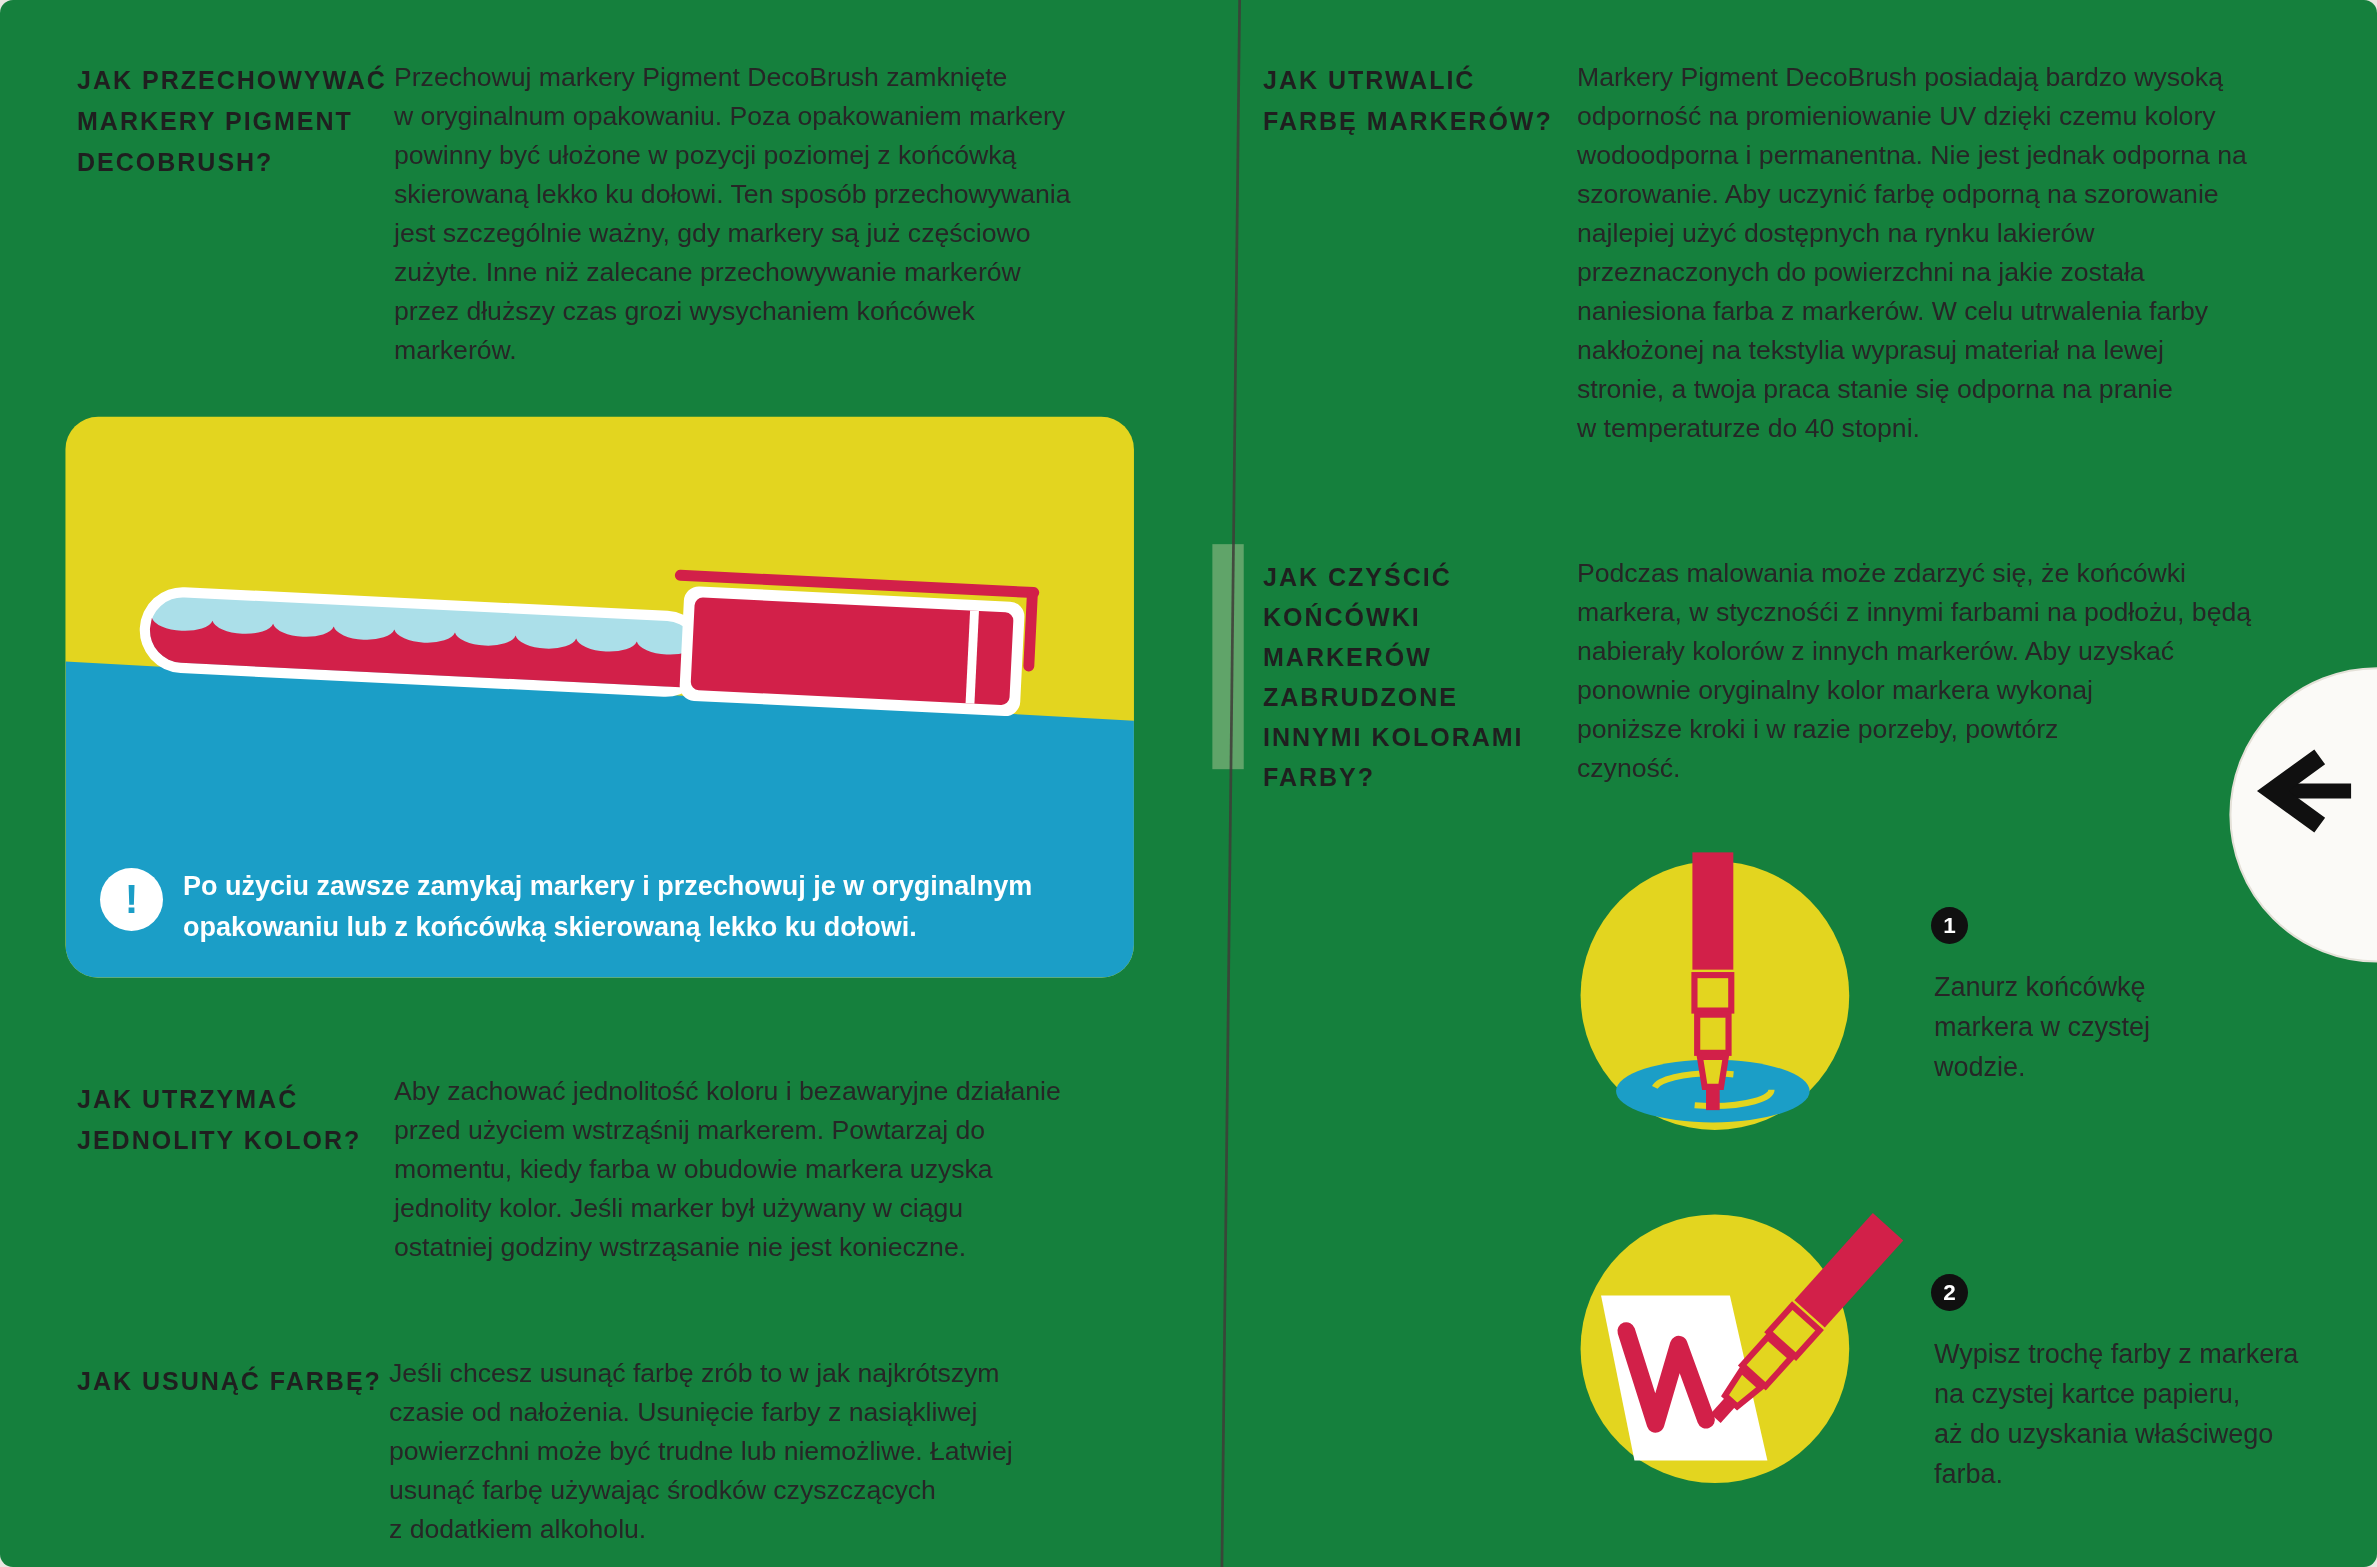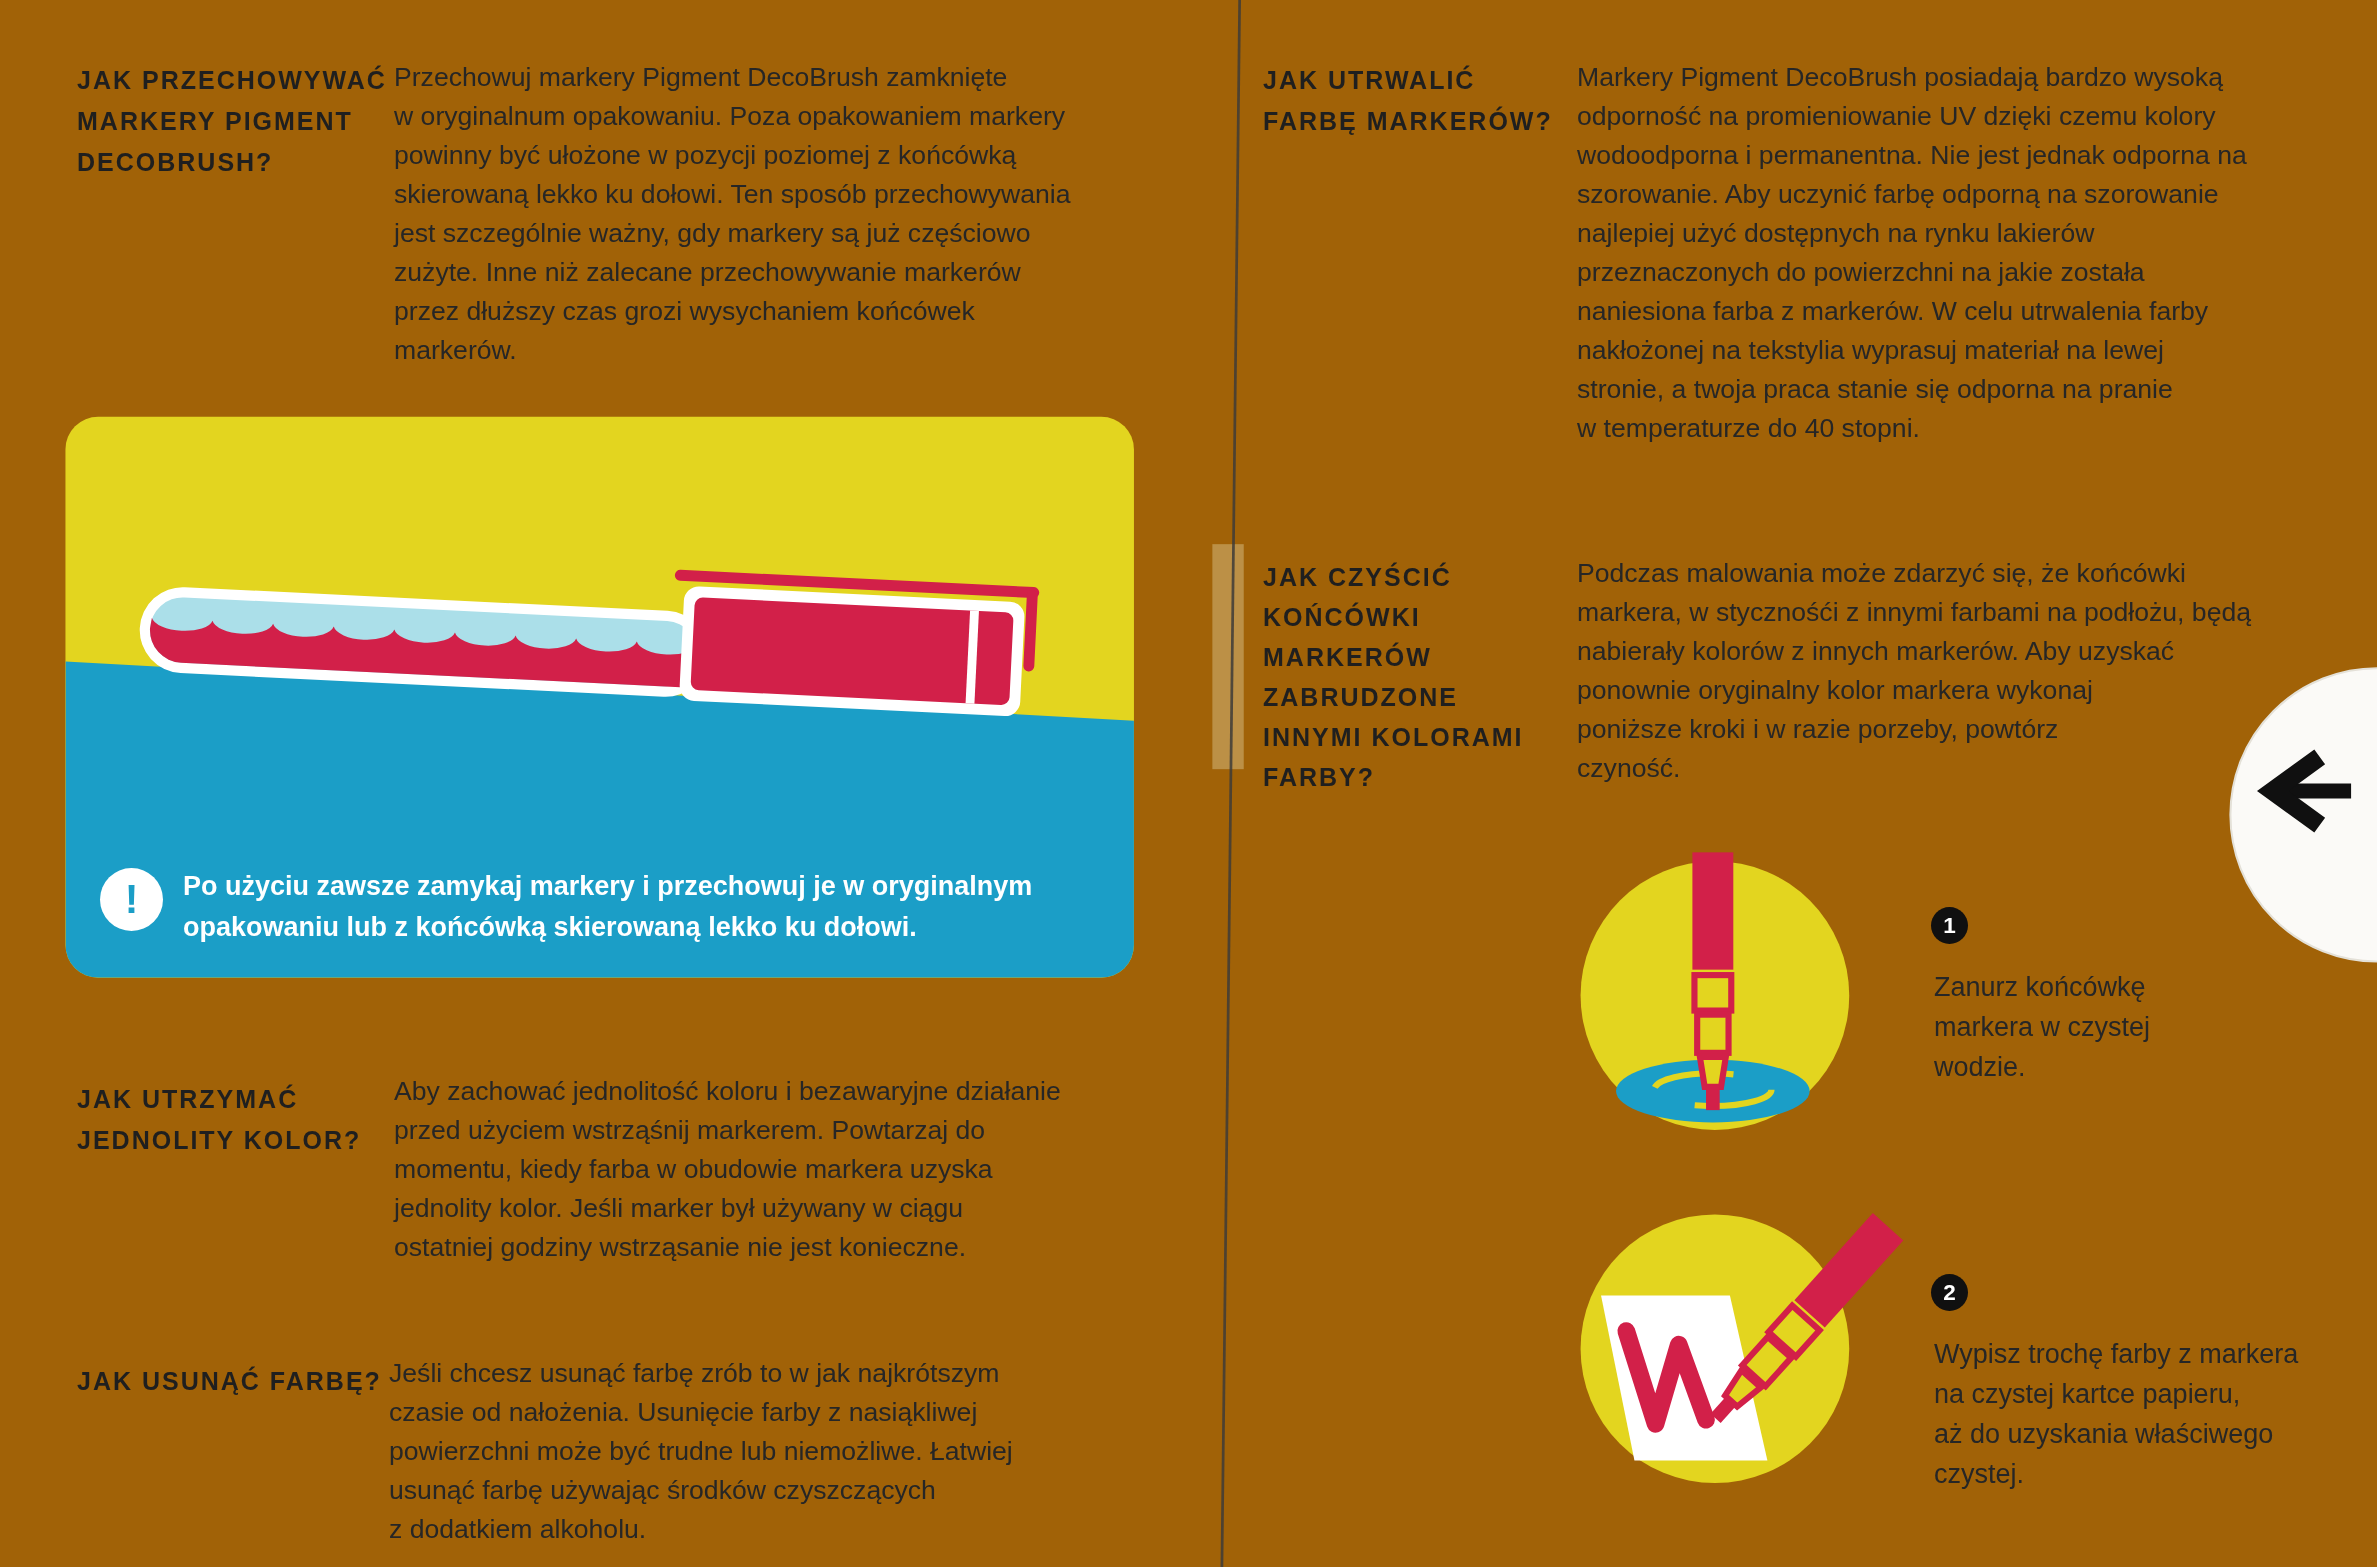--- a/index.html
+++ b/index.html
@@ -7,9 +7,10 @@
   .page{
     position:relative;
     width:2377px;height:1567px;
-    background:#a16207;
+    background:#15803d;
     overflow:hidden;
     font-family:"Liberation Sans", sans-serif;
+    border-radius:13px;
   }
   .art{position:absolute;inset:0;pointer-events:none;}
   .h-block{

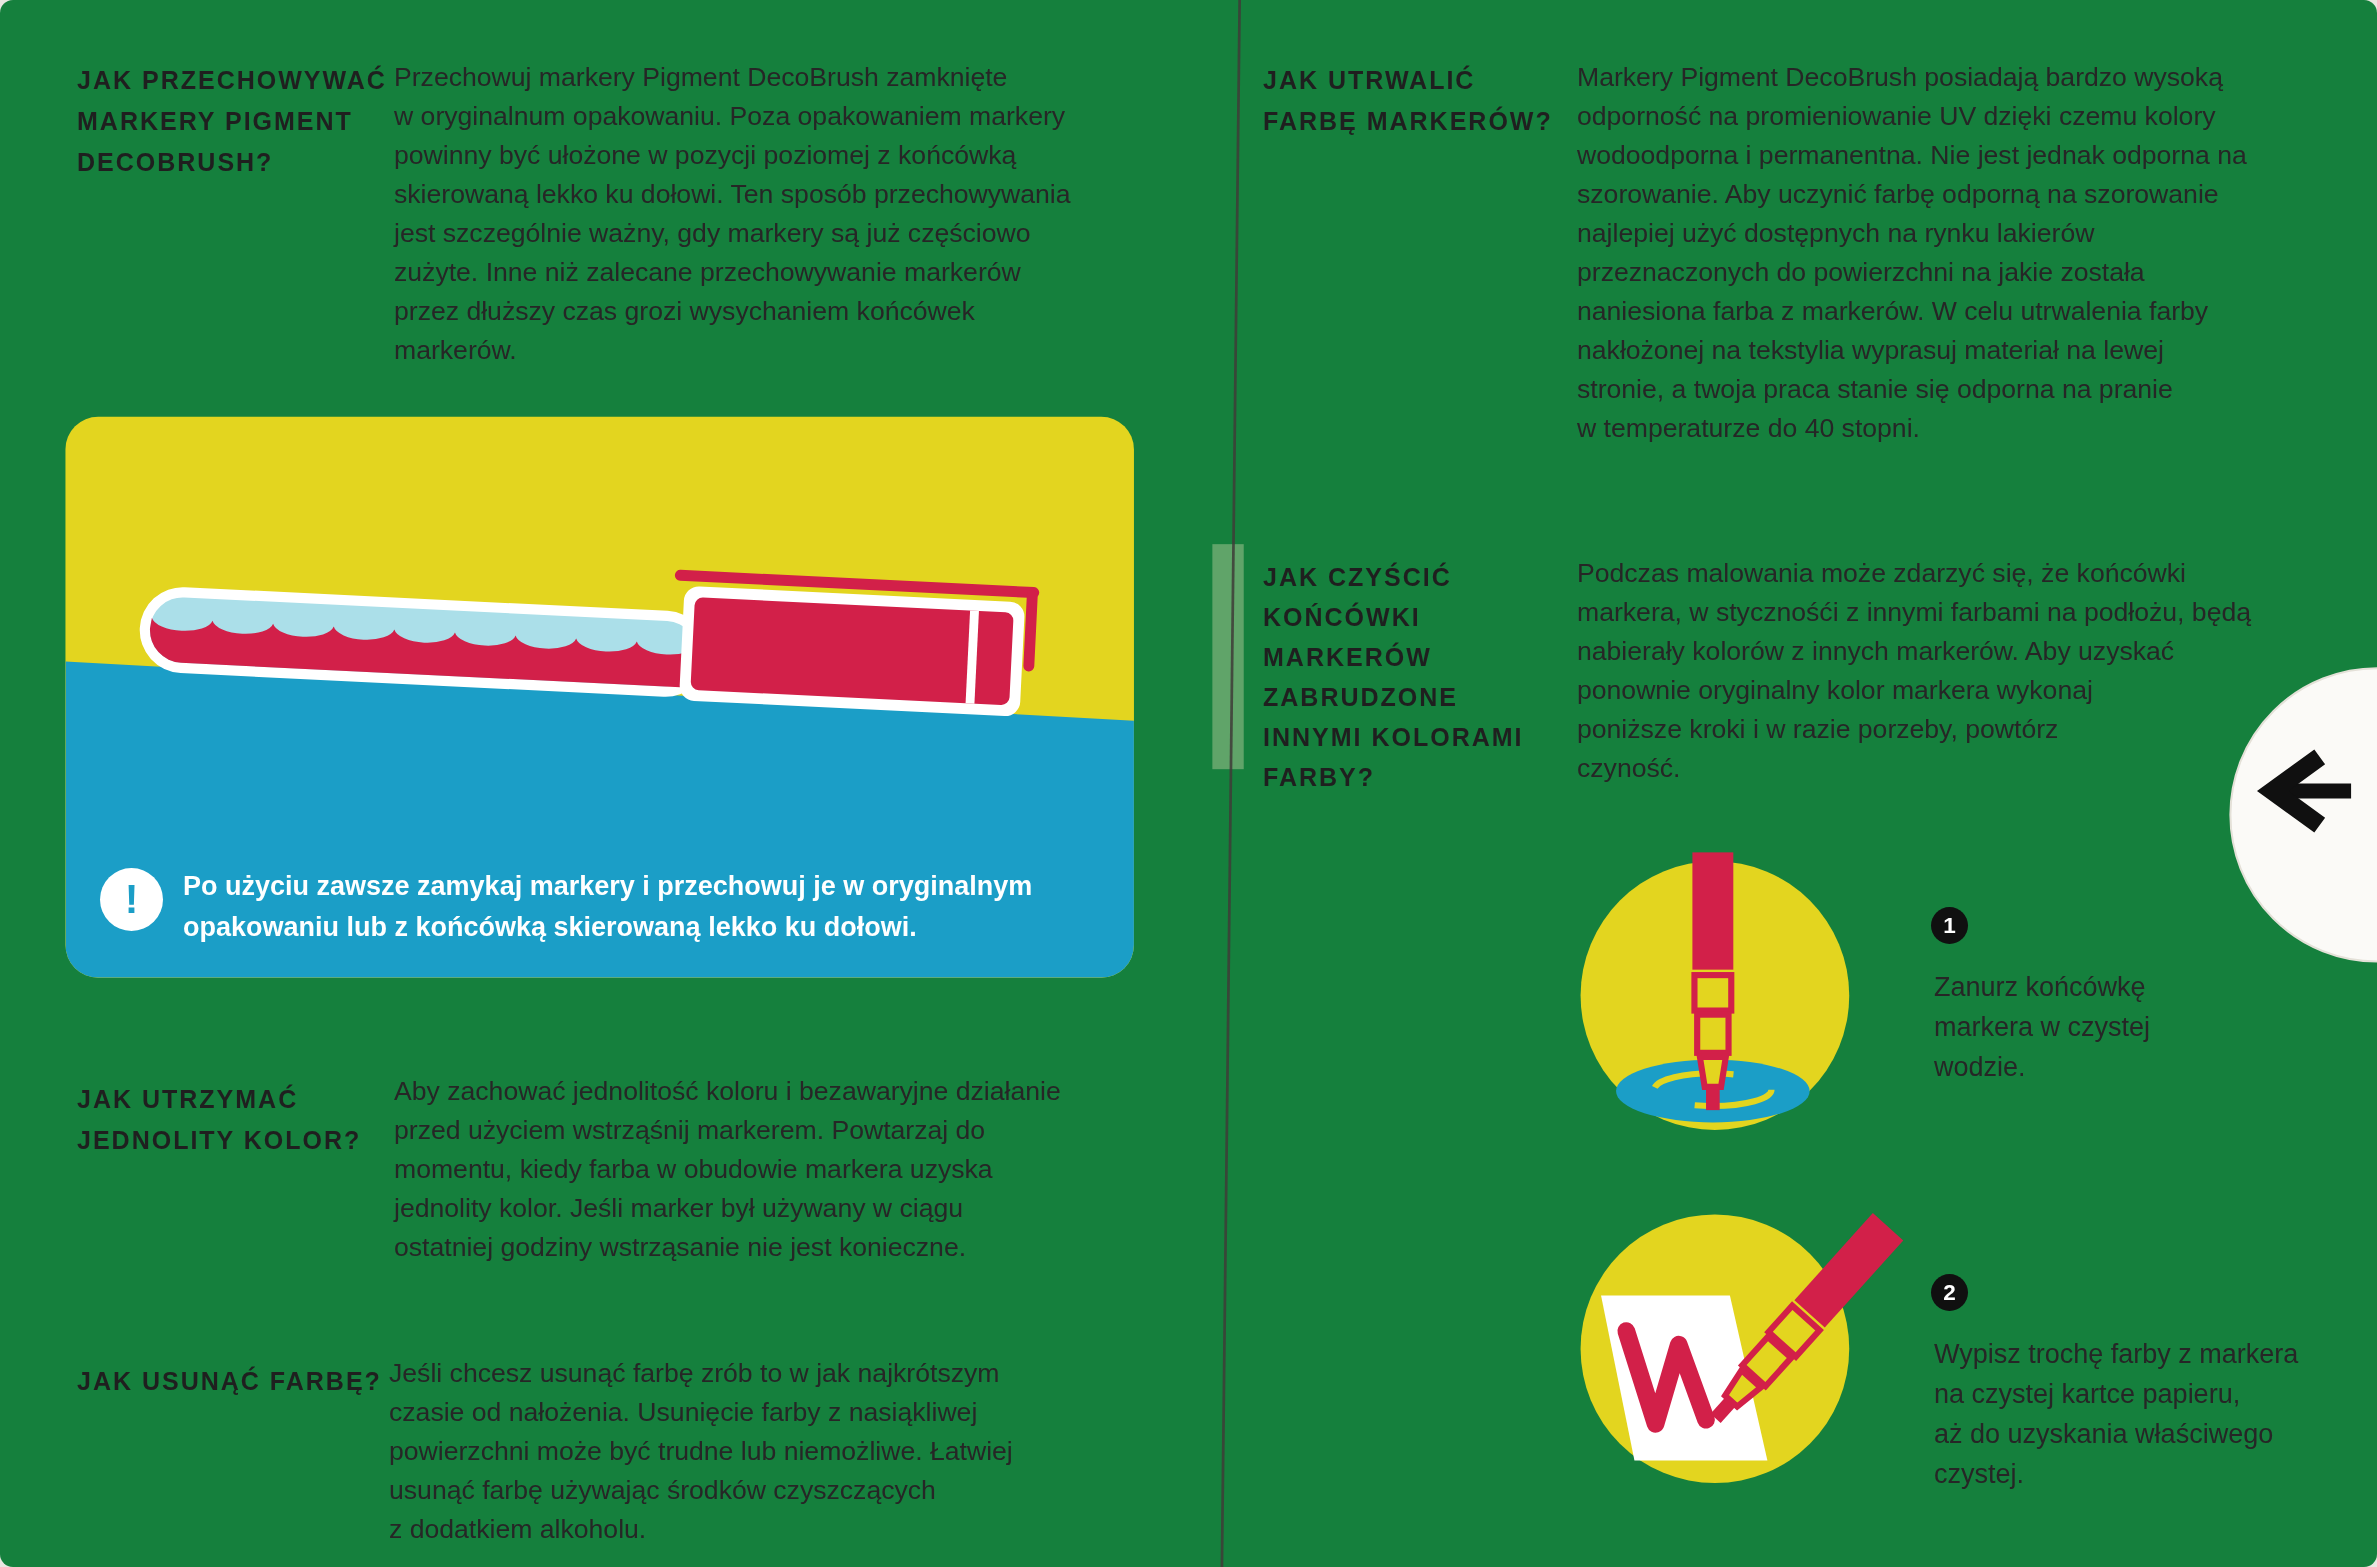--- a/index.html
+++ b/index.html
@@ -211,7 +211,7 @@
         <div class="line">Wypisz trochę farby z markera</div>
         <div class="line">na czystej kartce papieru,</div>
         <div class="line">aż do uzyskania właściwego</div>
-        <div class="line">czystej.</div>
+        <div class="line">farba.</div>
       </div>
   </div>
 

